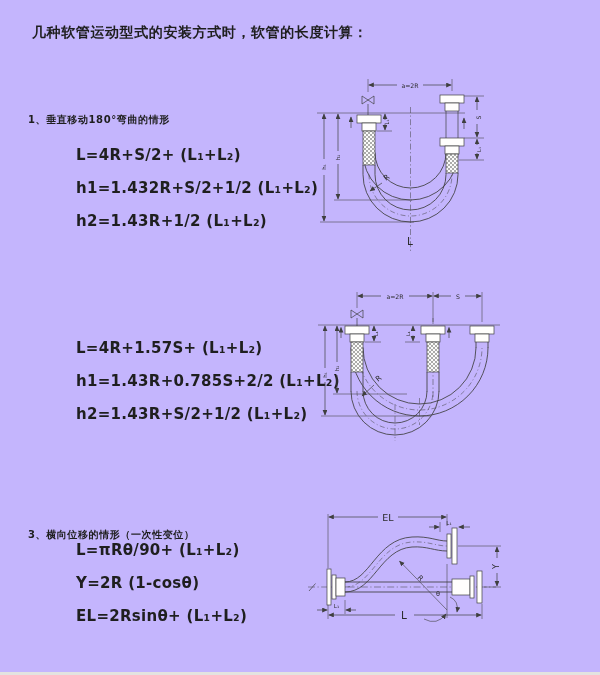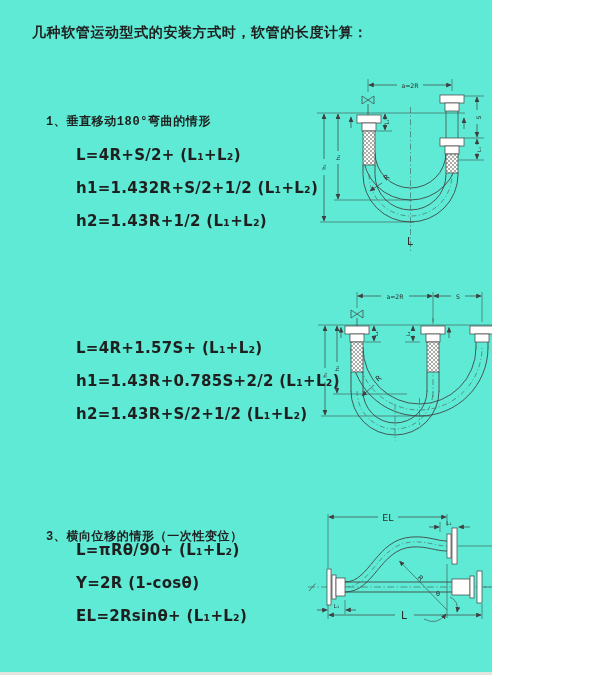--- a/index.html
+++ b/index.html
@@ -4,7 +4,7 @@
 <style>
   html,body { margin:0; padding:0; background:#fff; }
   .page {
-    position:relative; width:492px; height:675px; background:#5eead4;
+    position:relative; width:600px; height:675px; background:#c4b5fd;
     font-family:"DejaVu Sans","Liberation Sans",sans-serif; color:#1f1f1f;
     overflow:hidden;
   }

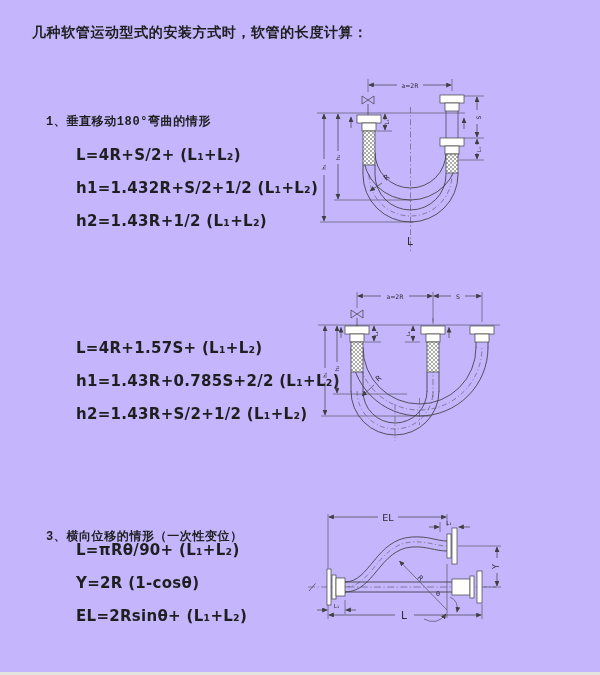--- a/index.html
+++ b/index.html
@@ -13,8 +13,8 @@
     font-size:14px; font-weight:bold; letter-spacing:0.6px; white-space:pre;
   }
   .sec-heading {
-    position:absolute; left:46px;
-    font-size:12px; font-weight:bold; letter-spacing:0.6px; white-space:pre;font-family:Liberation Mono, monospace;
+    position:absolute; left:28px;
+    font-size:10px; font-weight:bold; letter-spacing:0.6px; white-space:pre;
   }
   #h1 { top:113px; } #h2 { top:308px; } #h3 { top:520px;margin-top:8px; }
   .formulas { position:absolute; left:68px; }

